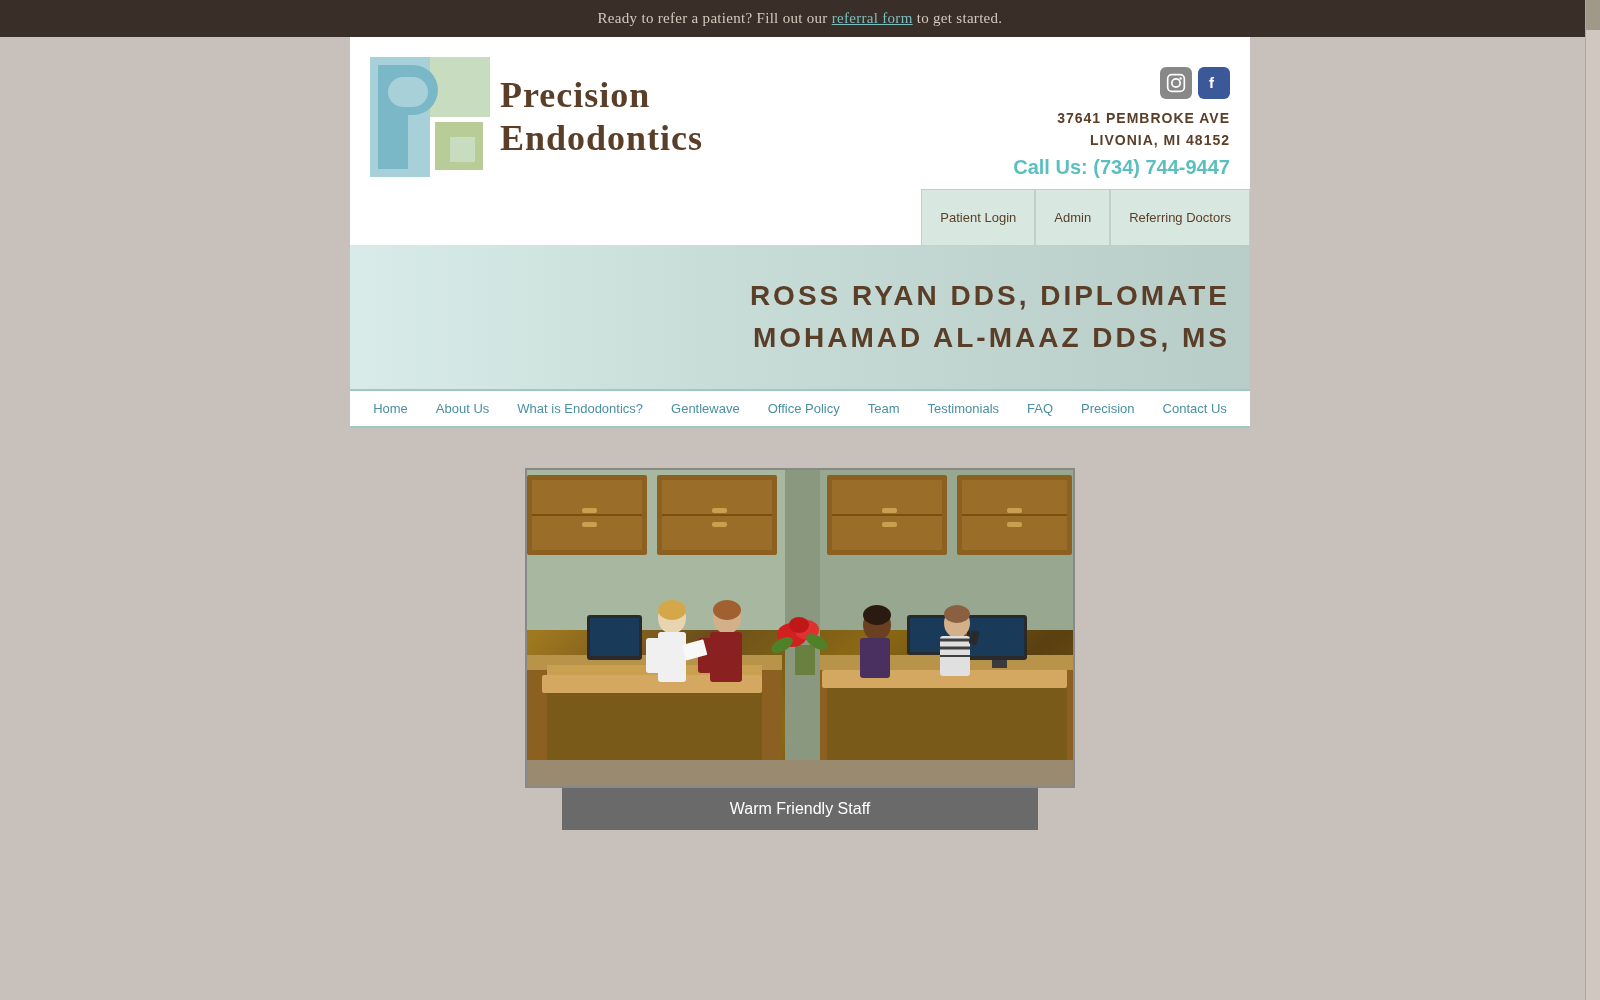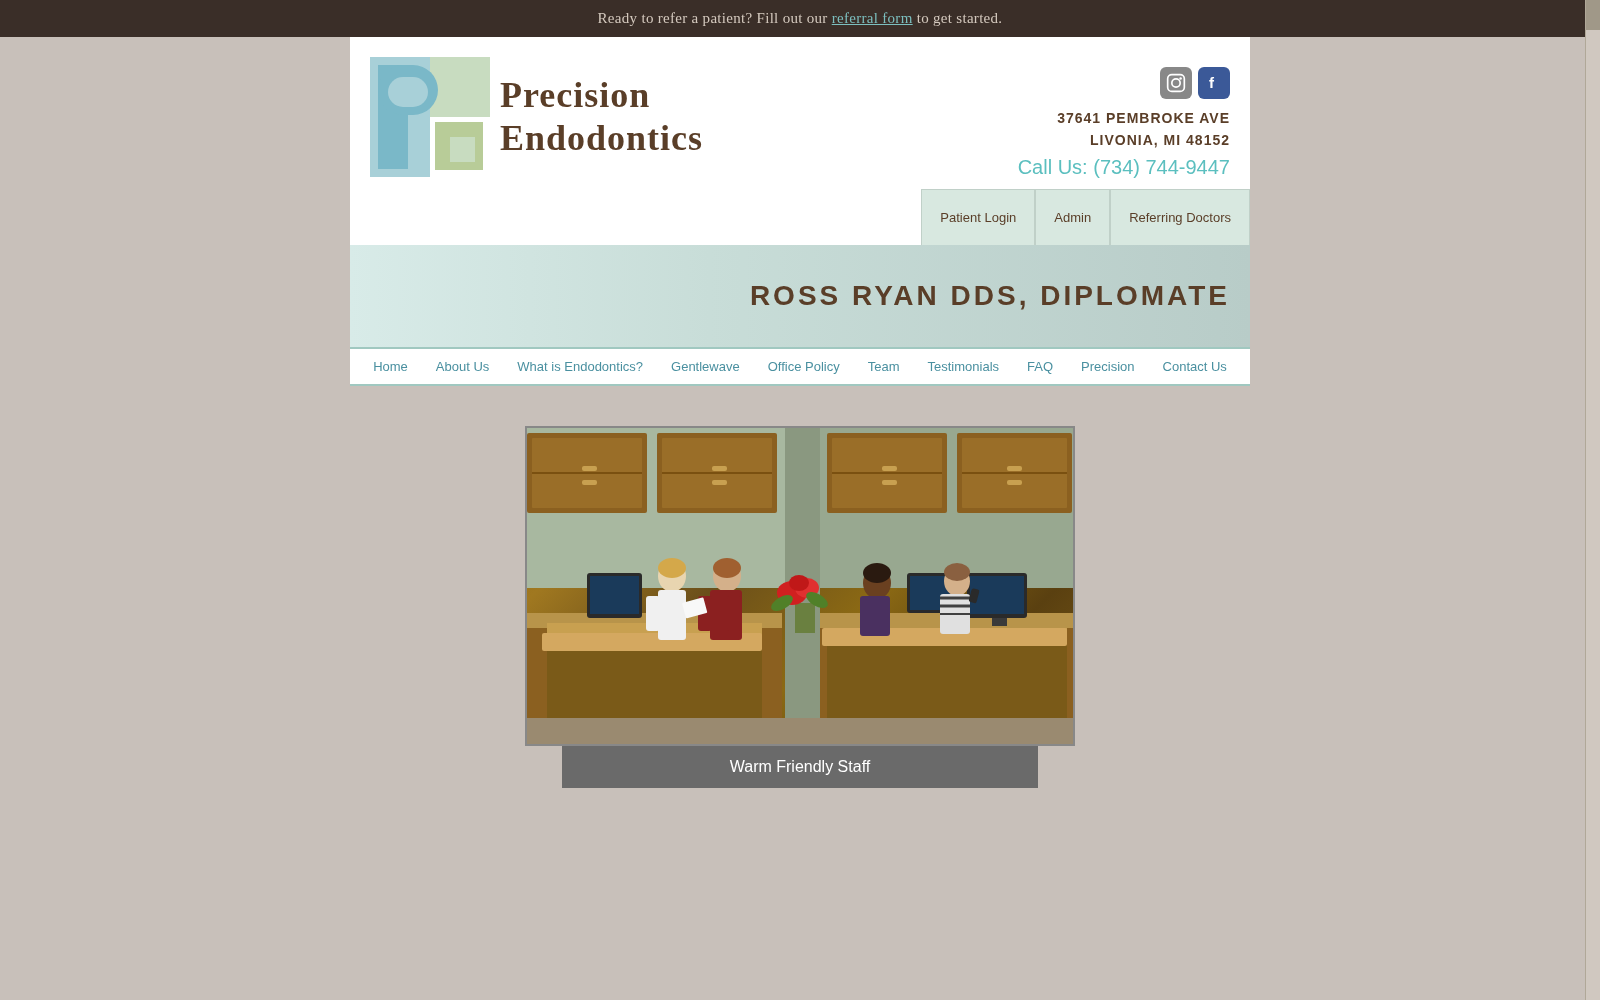--- a/index.html
+++ b/index.html
@@ -99,7 +99,7 @@
       font-size: 20px;
       color: #5bbfbf;
       font-family: Arial, sans-serif;
-      font-weight: normal;
+      font-weight: bold;
       margin-top: 4px;
     }
 

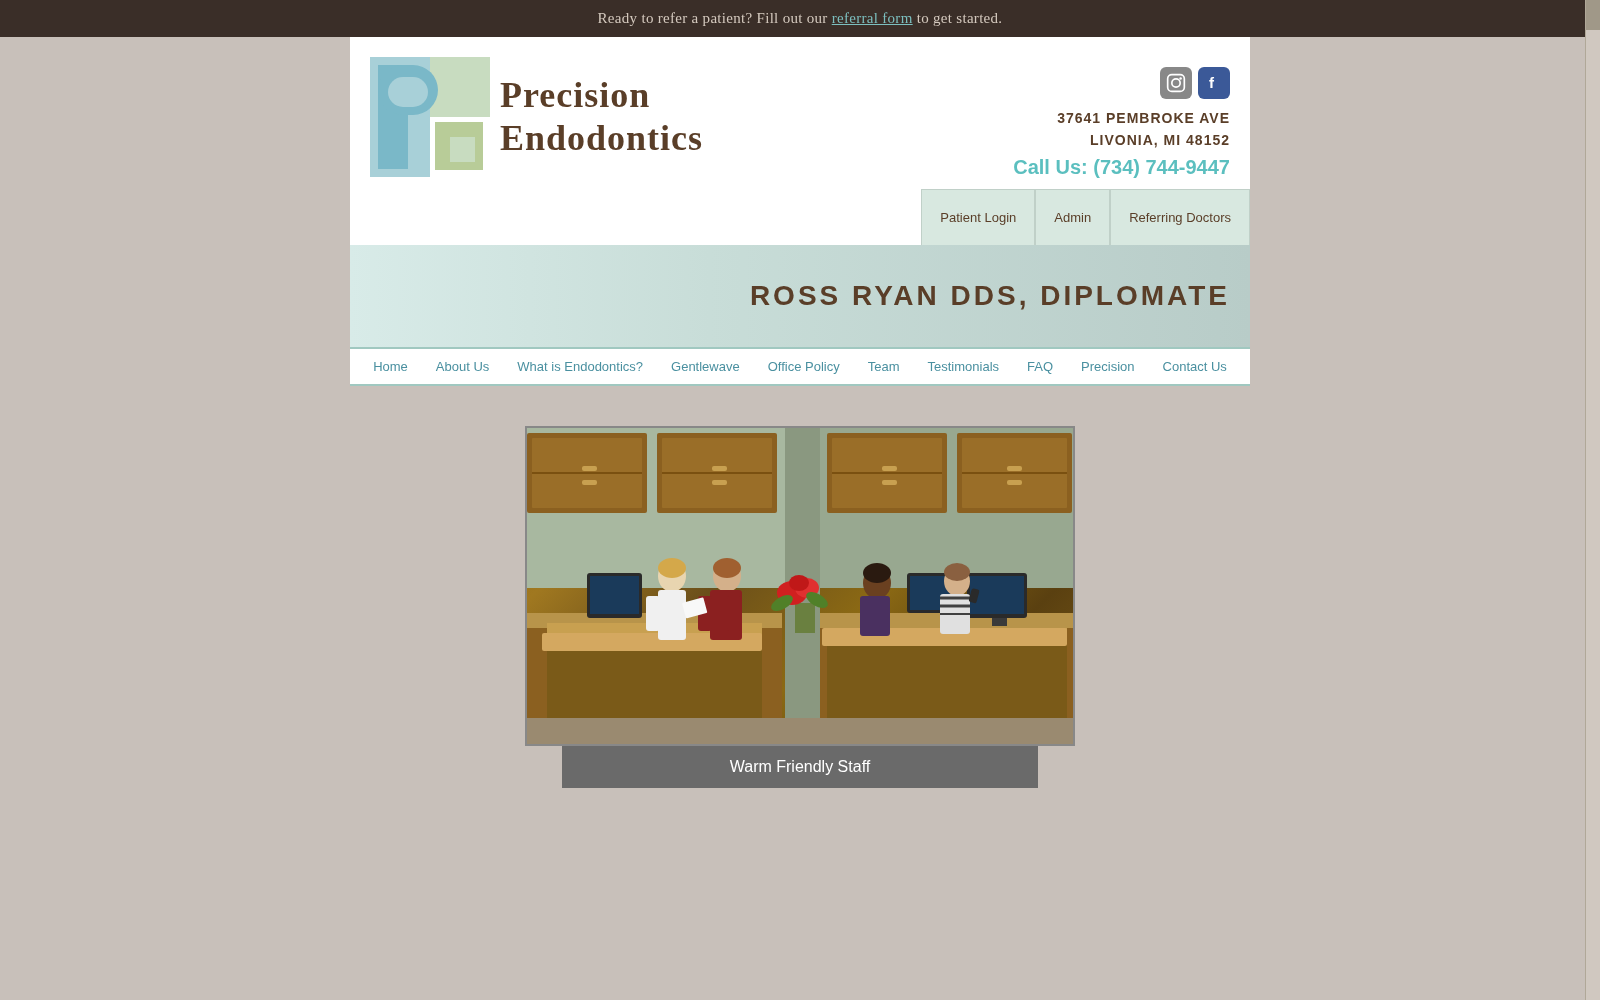--- a/index.html
+++ b/index.html
@@ -283,6 +283,7 @@
 
   <div id="hero-section">
     <h2>ROSS RYAN DDS, DIPLOMATE</h2>
+    <h2>MOHAMAD AL-MAAZ DDS, MS</h2>
   </div>
 
   <div id="nav-bar">

